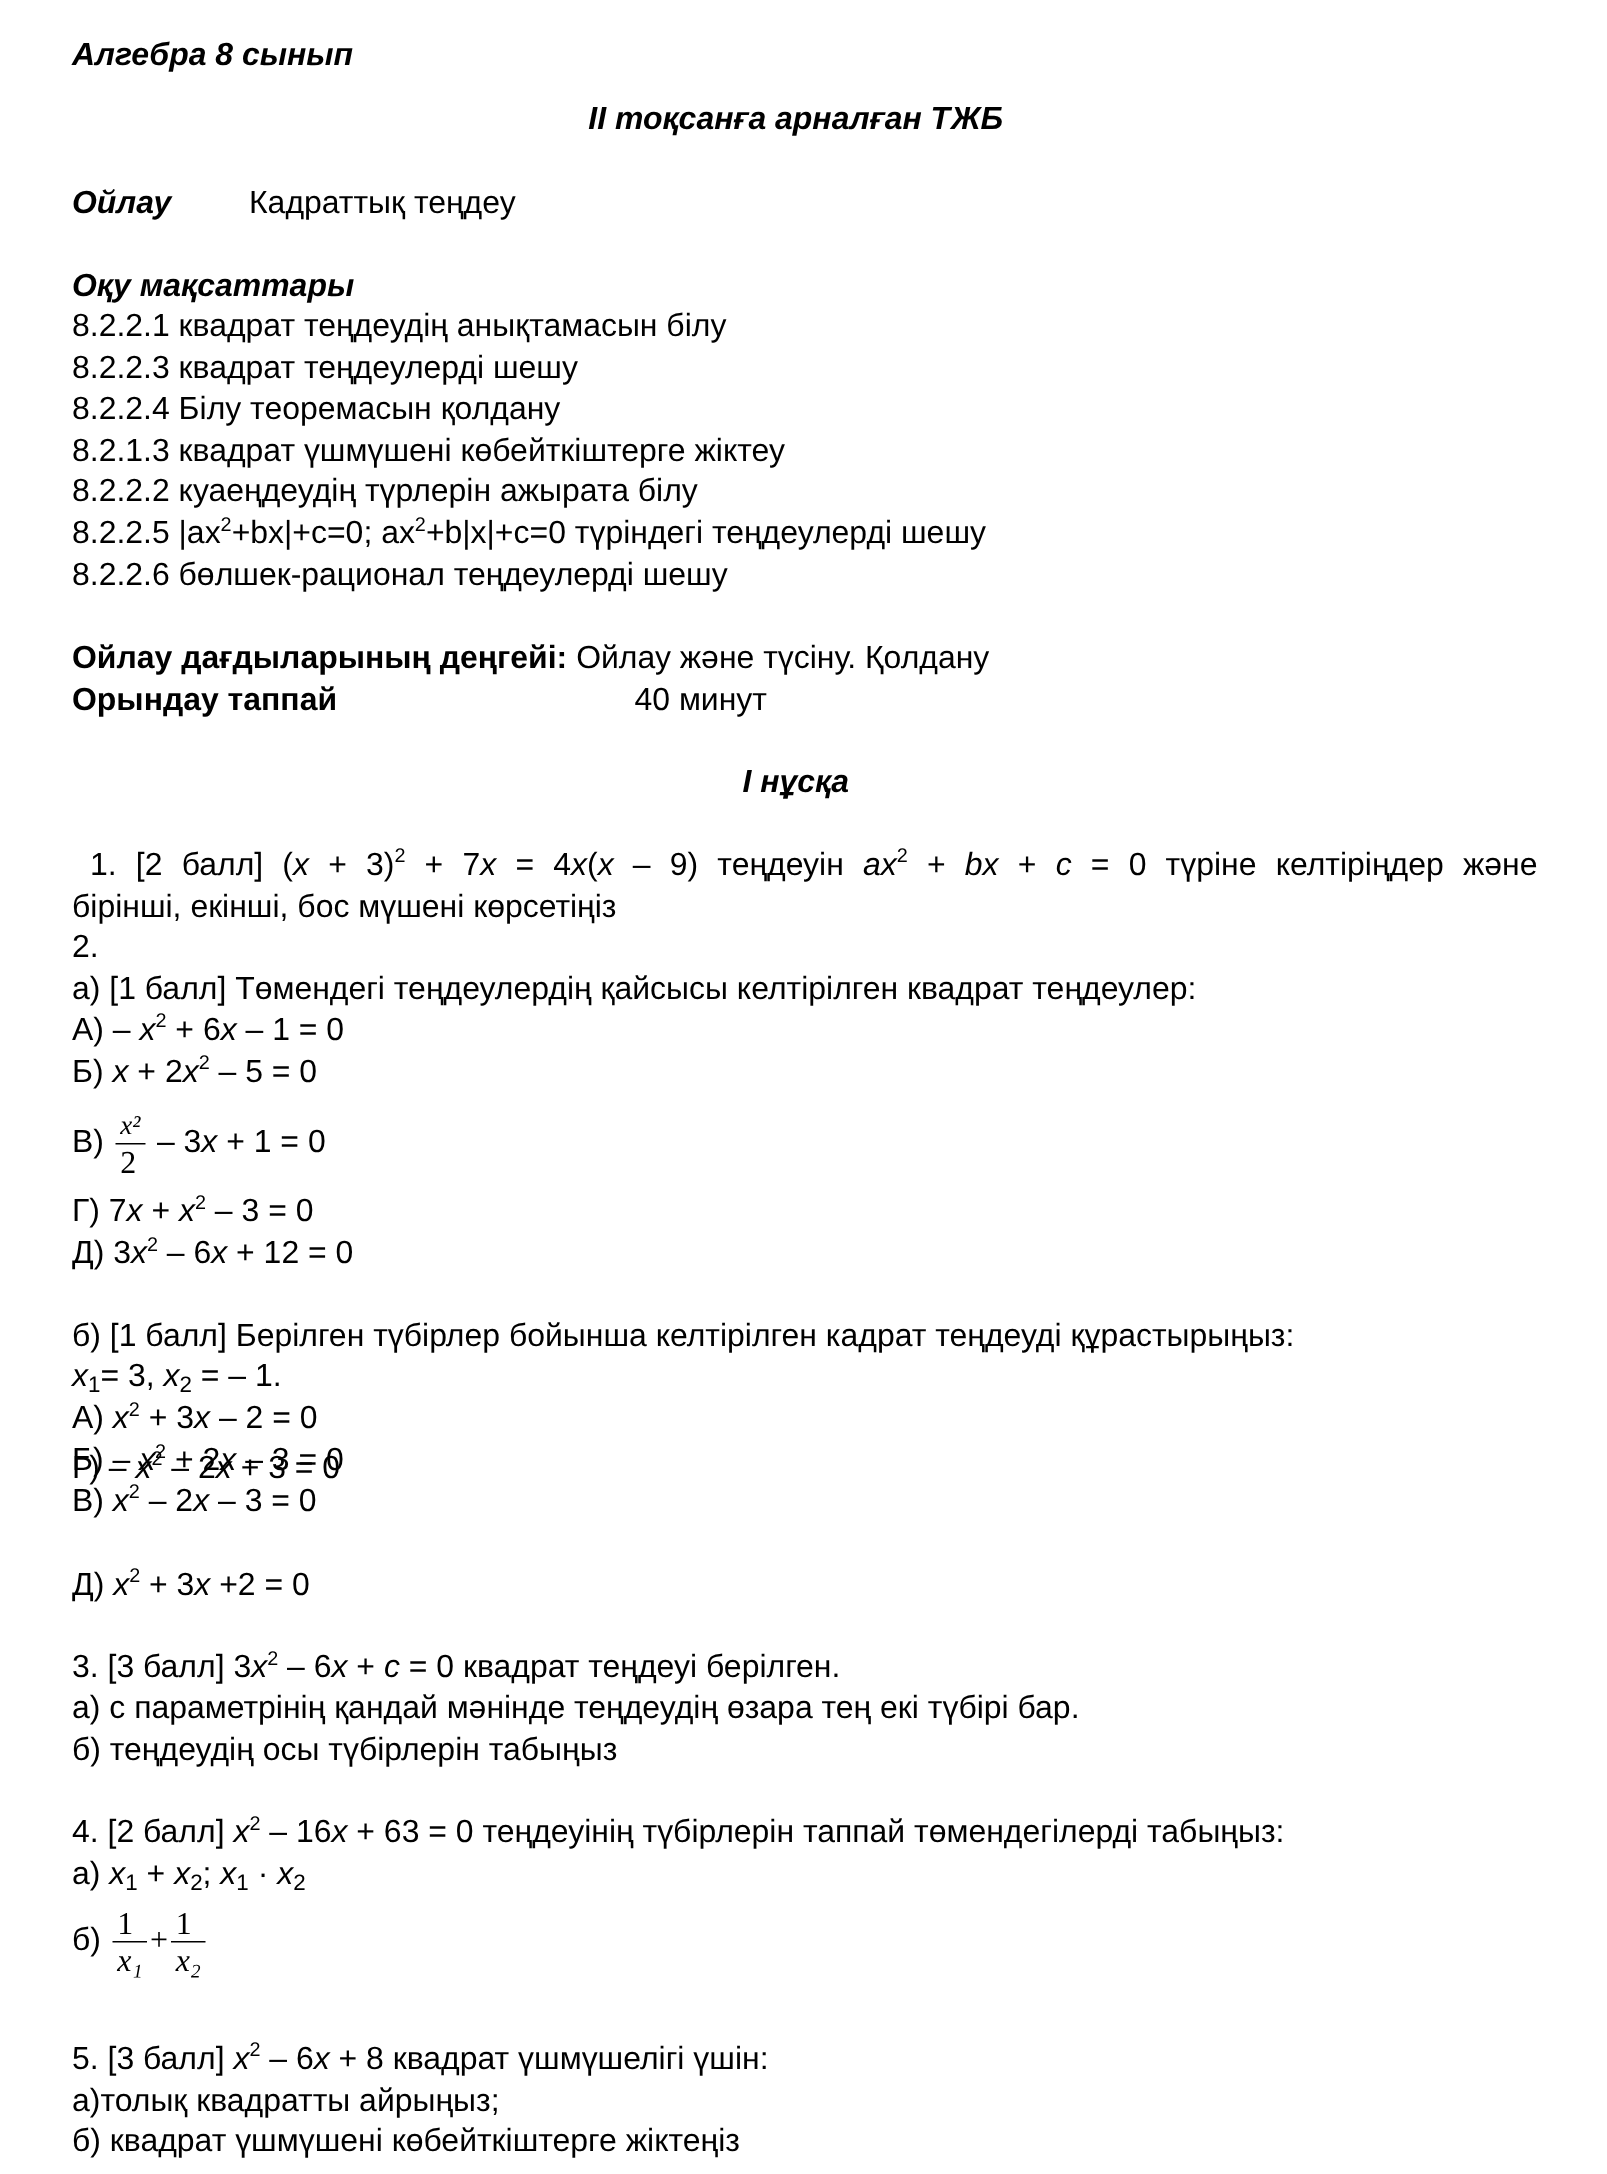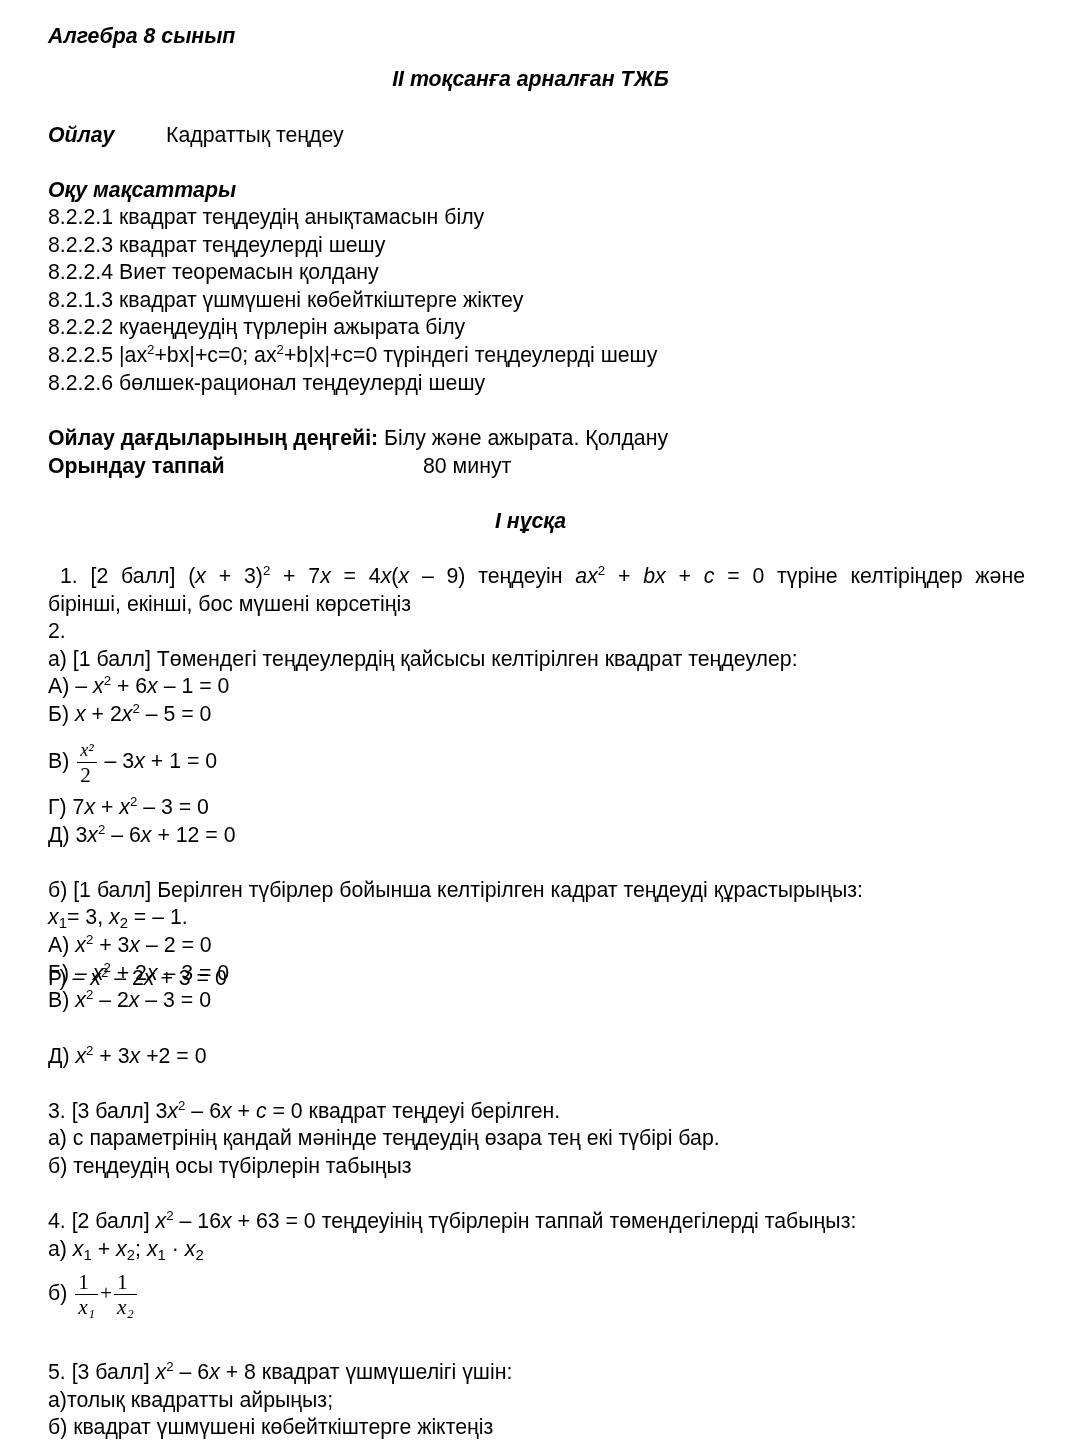--- a/index.html
+++ b/index.html
@@ -44,7 +44,7 @@
   <div>
     <div class="ln" style="top:204px">8.2.2.1 квадрат теңдеудің анықтамасын білу</div>
     <div class="ln" style="top:232px">8.2.2.3 квадрат теңдеулерді шешу</div>
-    <div class="ln" style="top:259px">8.2.2.4 Виет теоремасын қолдану</div>
+    <div class="ln" style="top:259px">8.2.2.4 Білу теоремасын қолдану</div>
     <div class="ln" style="top:287px">8.2.1.3 квадрат үшмүшені көбейткіштерге жіктеу</div>
     <div class="ln" style="top:314px">8.2.2.2 куаеңдеудің түрлерін ажырата білу</div>
     <div class="ln" style="top:342px">8.2.2.5 |ax<sup>2</sup>+bx|+c=0; ax<sup>2</sup>+b|x|+c=0 түріндегі теңдеулерді шешу</div>

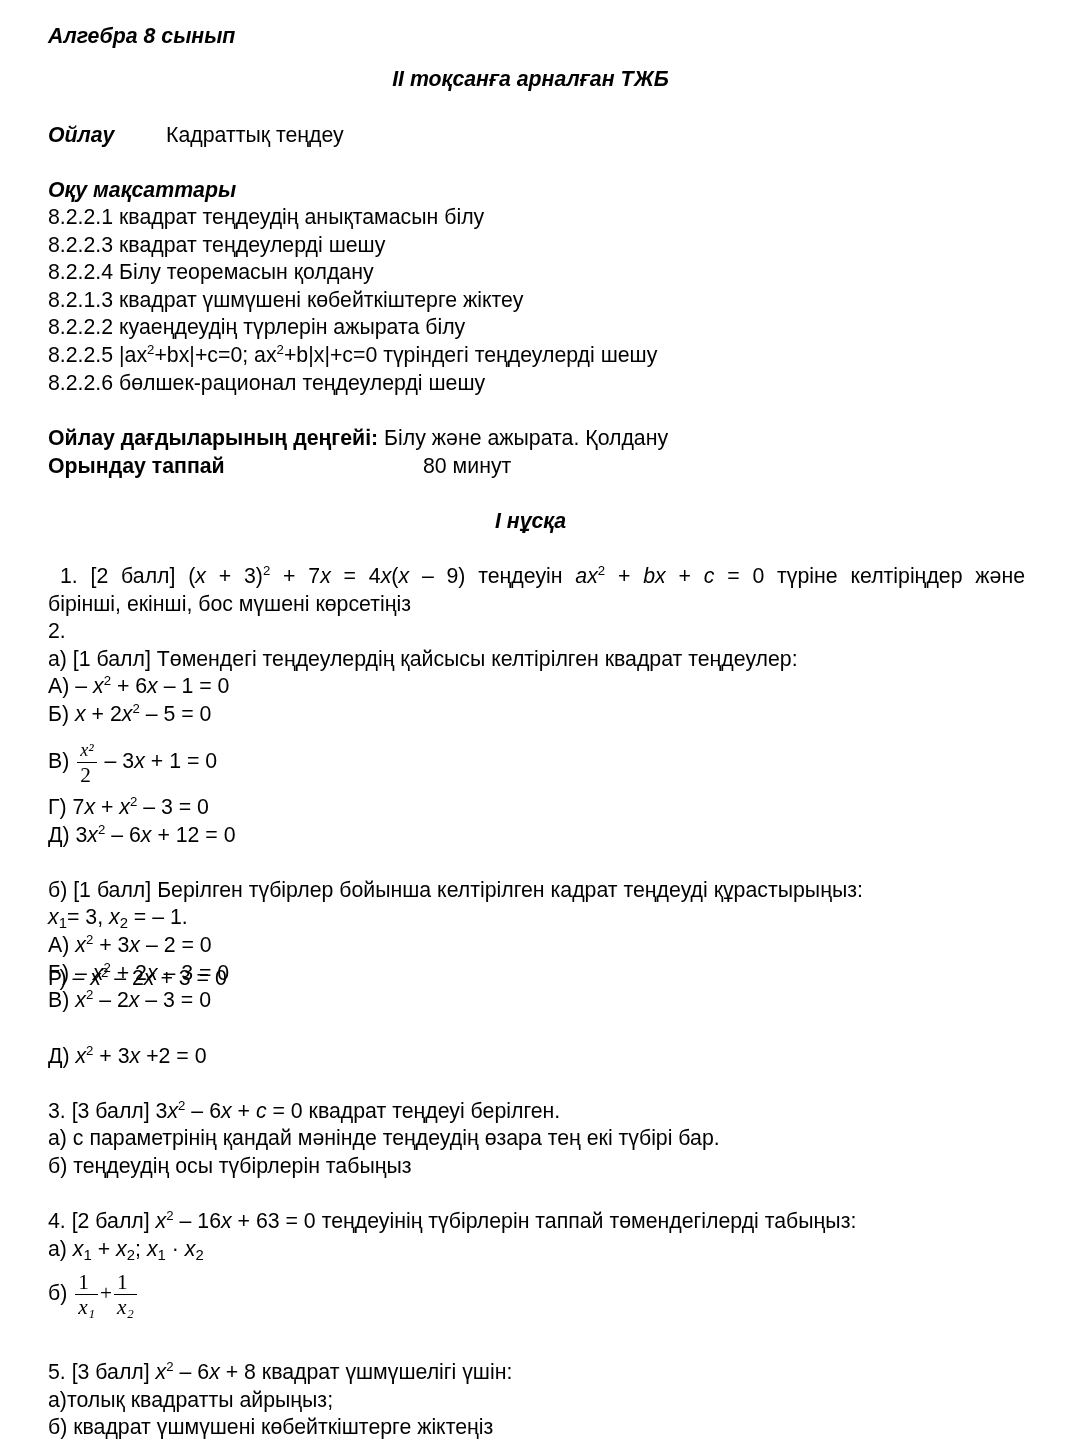--- a/index.html
+++ b/index.html
@@ -53,7 +53,7 @@
 
   <div class="ln" style="top:425px">
     <span class="b">Ойлау дағдыларының деңгейі:</span>
-    <span>Білу және ажырата. Қолдану</span>
+    <span>Ойлау және түсіну. Қолдану</span>
   </div>
   <div class="ln" style="top:453px">
     <span class="b tab2">Орындау таппай</span><span>80 минут</span>

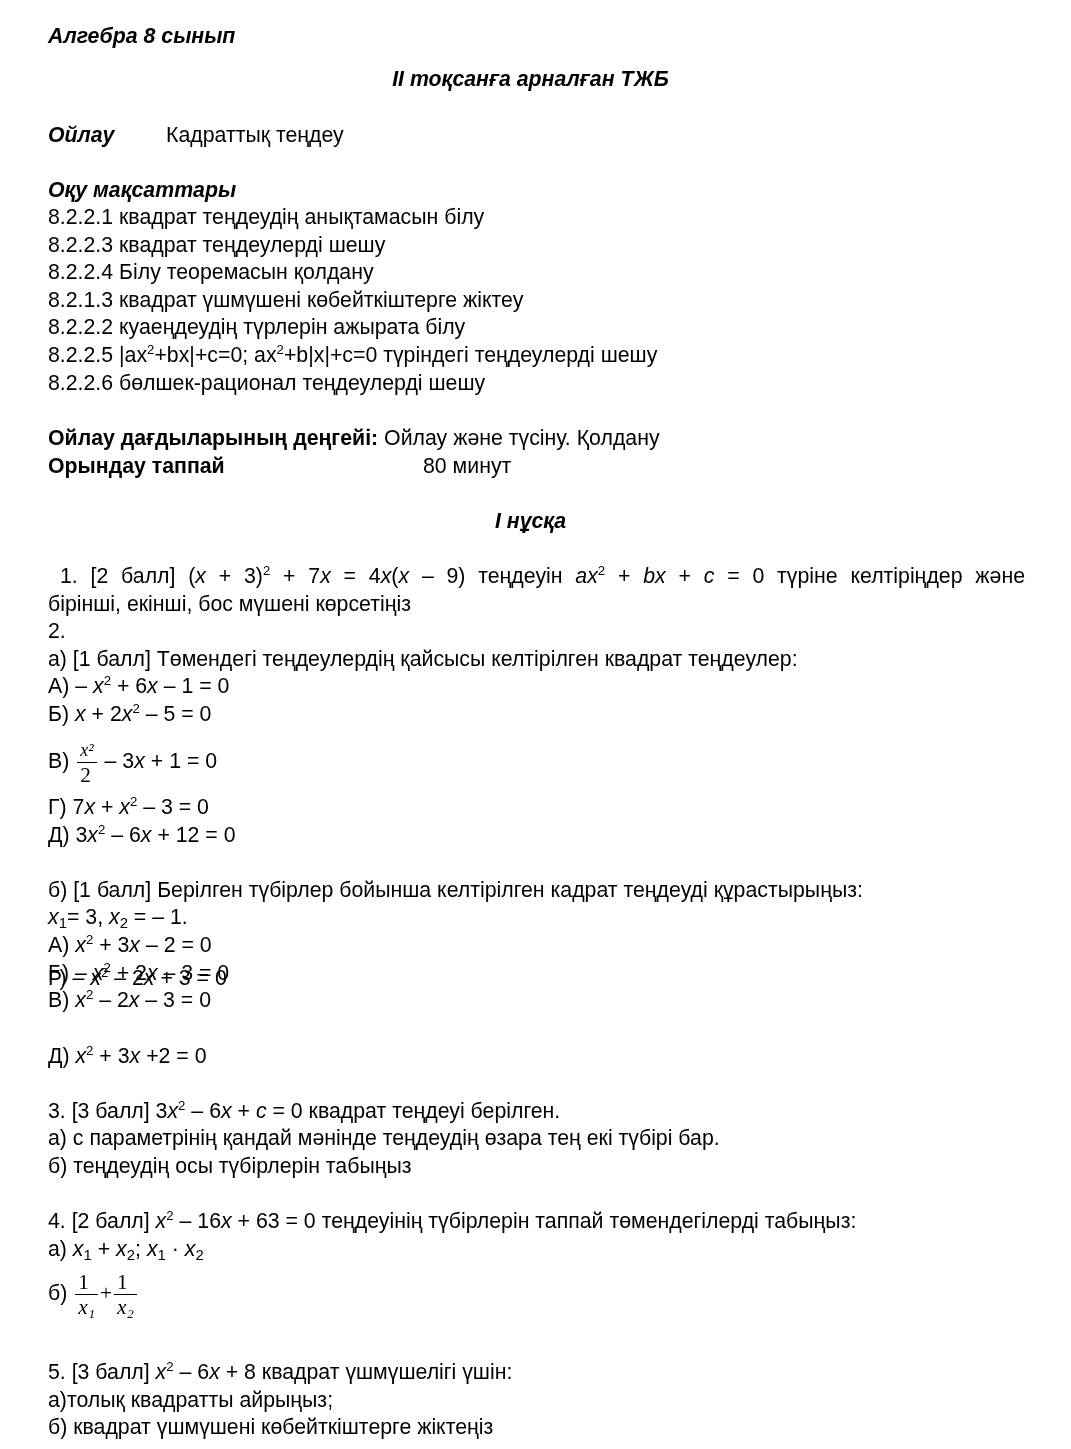--- a/index.html
+++ b/index.html
@@ -56,7 +56,7 @@
     <span>Ойлау және түсіну. Қолдану</span>
   </div>
   <div class="ln" style="top:453px">
-    <span class="b tab2">Орындау таппай</span><span>80 минут</span>
+    <span class="b tab2">Орындау таппай</span><span>40 минут</span>
   </div>
 
   <div class="ln b c" style="top:508px">І нұсқа</div>

